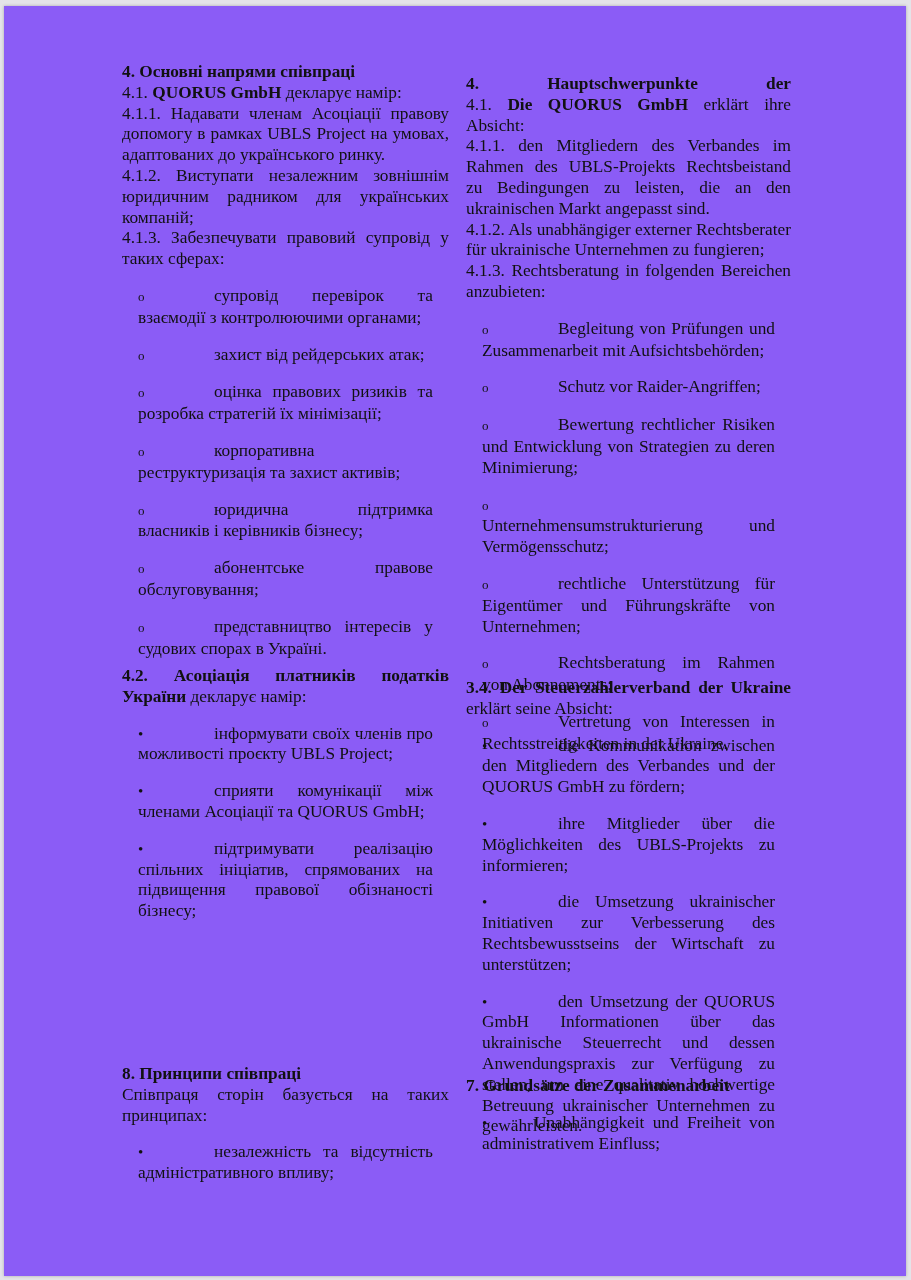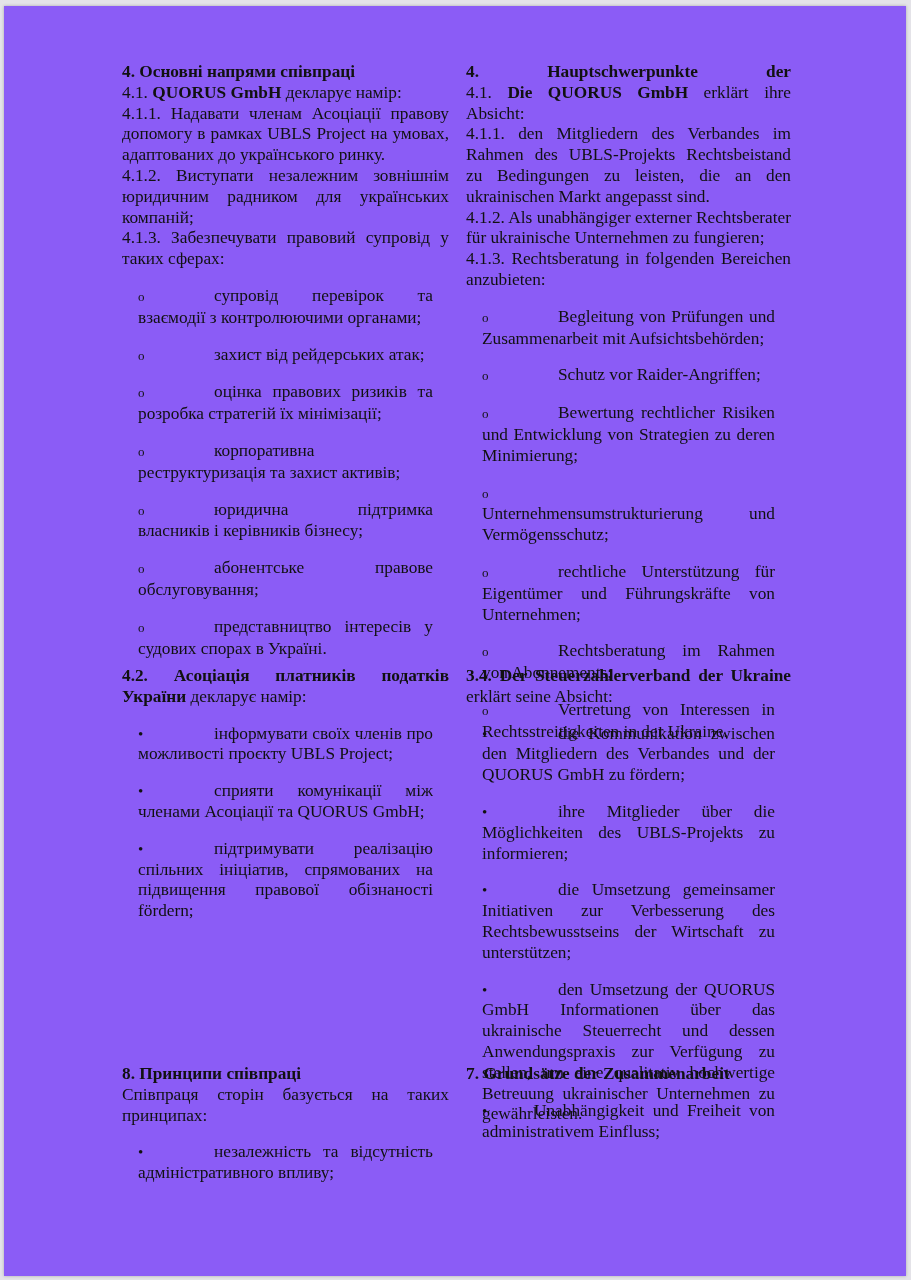--- a/index.html
+++ b/index.html
@@ -71,7 +71,7 @@
     </div>
   </div>
 
-  <div class="col de" style="top:0;height:1257px;">
+  <div class="col de" style="top:12px;height:1257px;">
 
     <div class="block" style="top:56px;">
       <p class="p b h4de"><span>4.</span> <span>Hauptschwerpunkte</span> <span>der</span></p>

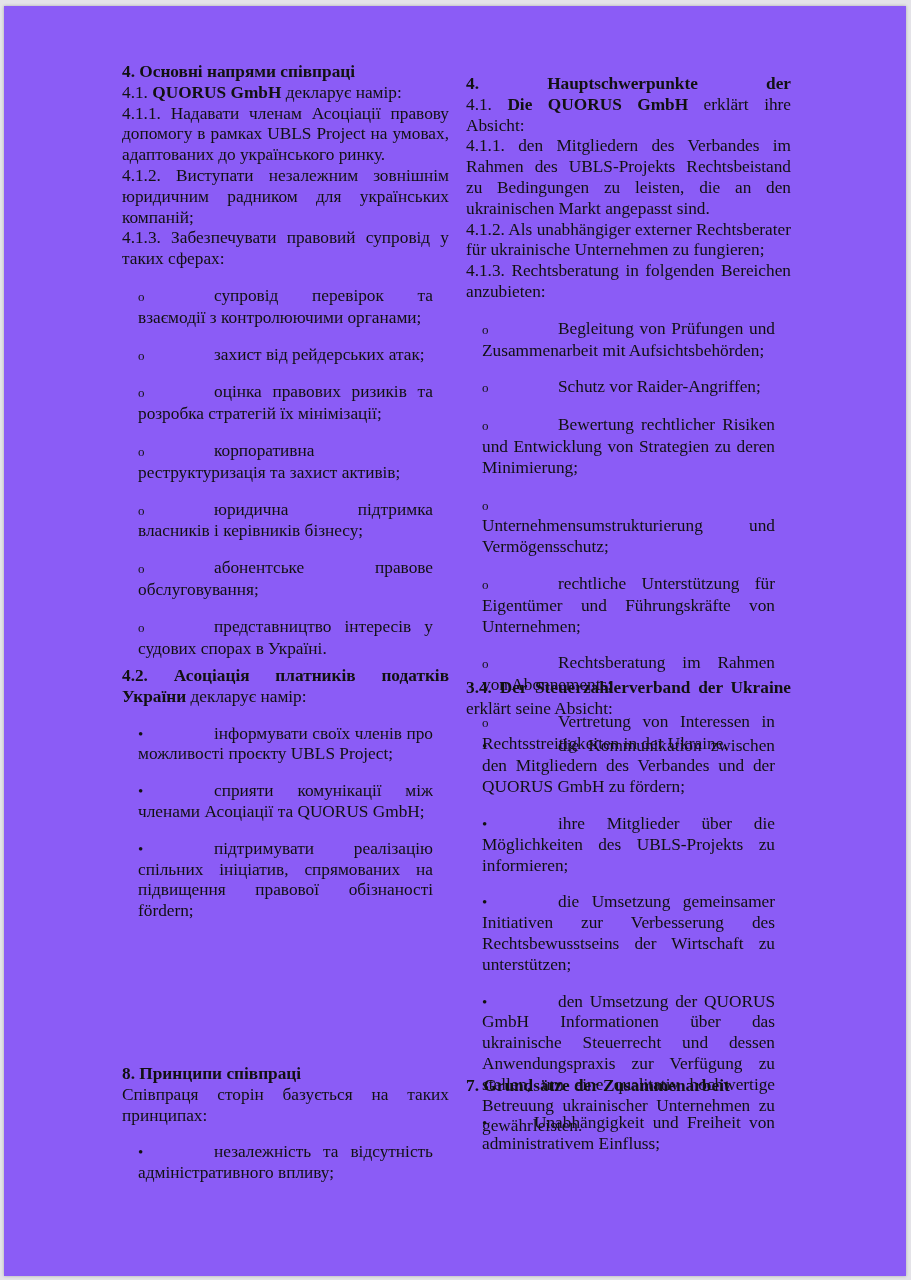--- a/index.html
+++ b/index.html
@@ -61,7 +61,7 @@
       <p class="p"><span class="b">4.2. Асоціація платників податків України</span><span> декларує намір:</span></p>
       <p class="item"><span class="marker dot">•</span><span>інформувати своїх членів про можливості проєкту UBLS Project;</span></p>
       <p class="item"><span class="marker dot">•</span><span>сприяти комунікації між членами Асоціації та QUORUS GmbH;</span></p>
-      <p class="item"><span class="marker dot">•</span><span>підтримувати реалізацію спільних ініціатив, спрямованих на підвищення правової обізнаності fördern;</span></p>
+      <p class="item"><span class="marker dot">•</span><span>підтримувати реалізацію спільних ініціатив, спрямованих на підвищення правової обізнаності бізнесу;</span></p>
     </div>
 
     <div class="block" style="top:1058px;">

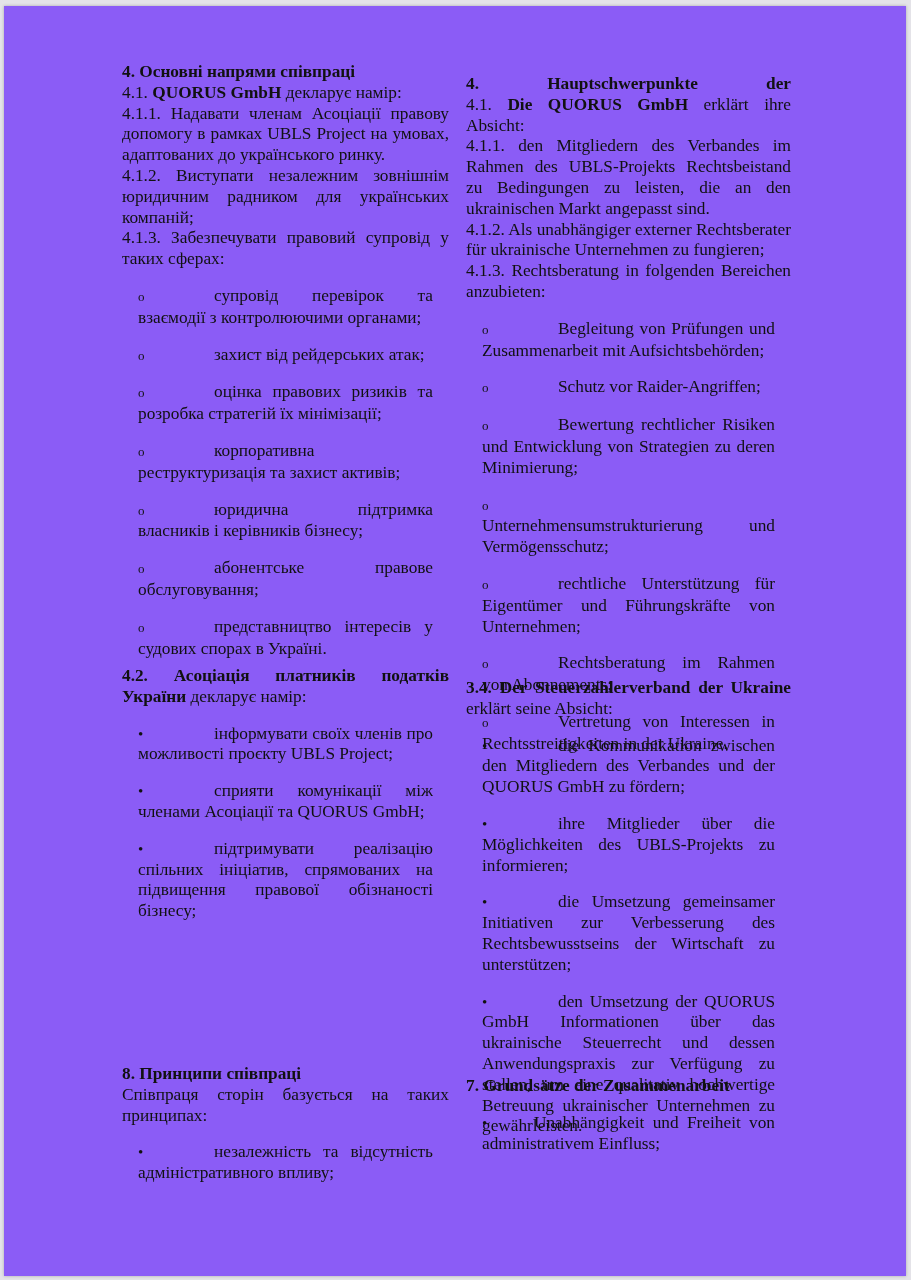--- a/index.html
+++ b/index.html
@@ -92,7 +92,7 @@
       <p class="p"><span class="b">3.4. Der Steuerzahlerverband der Ukraine</span><span> erklärt seine Absicht:</span></p>
       <p class="item"><span class="marker dot">•</span><span>die Kommunikation zwischen den Mitgliedern des Verbandes und der QUORUS GmbH zu fördern;</span></p>
       <p class="item"><span class="marker dot">•</span><span>ihre Mitglieder über die Möglichkeiten des UBLS-Projekts zu informieren;</span></p>
-      <p class="item"><span class="marker dot">•</span><span>die Umsetzung gemeinsamer Initiativen zur Verbesserung des Rechtsbewusstseins der Wirtschaft zu unterstützen;</span></p>
+      <p class="item"><span class="marker dot">•</span><span>die Umsetzung ukrainischer Initiativen zur Verbesserung des Rechtsbewusstseins der Wirtschaft zu unterstützen;</span></p>
       <p class="item"><span class="marker dot">•</span><span>den Umsetzung der QUORUS GmbH Informationen über das ukrainische Steuerrecht und dessen Anwendungspraxis zur Verfügung zu stellen, um eine qualitativ hochwertige Betreuung ukrainischer Unternehmen zu gewährleisten.</span></p>
     </div>
 

